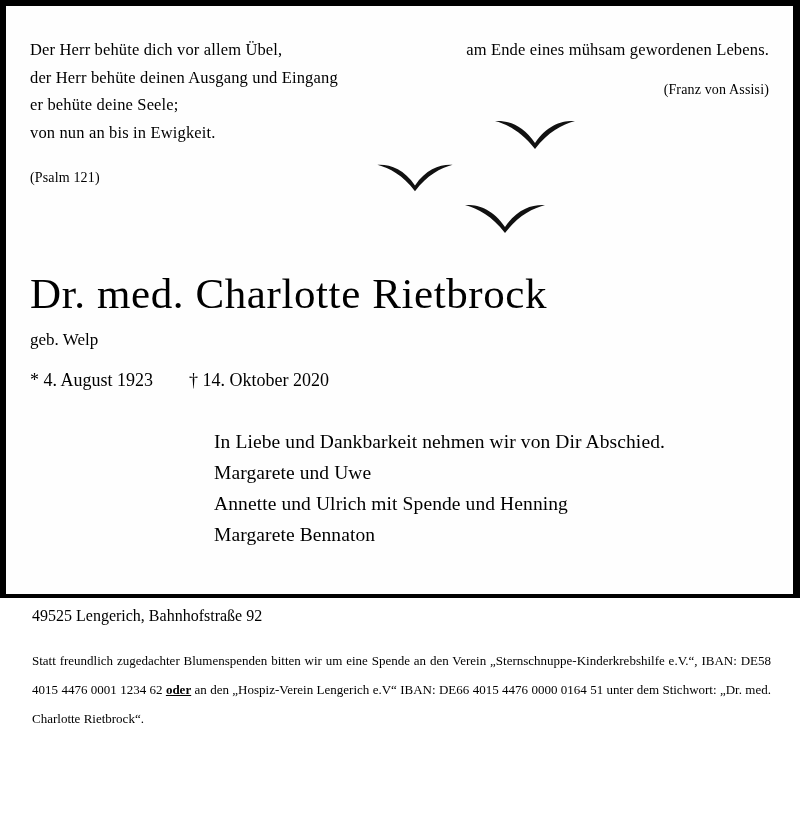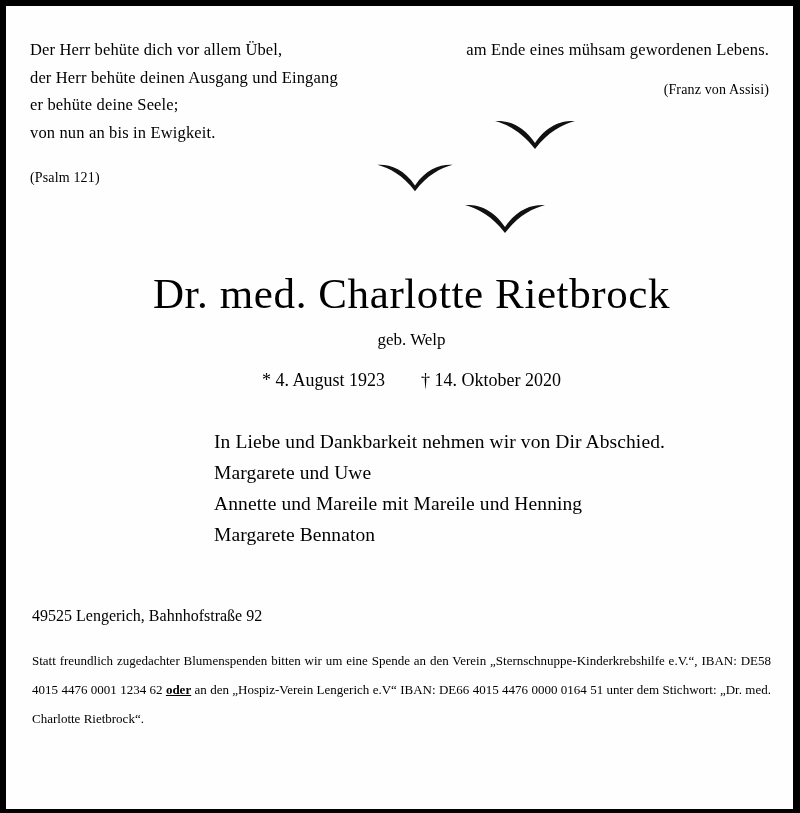--- a/index.html
+++ b/index.html
@@ -20,7 +20,7 @@
     position: relative;
     box-sizing: border-box;
     width: 800px;
-    height: 813px;
+    height: 598px;
     background: #ffffff;
     border-top: 6px solid #000000;
     border-left: 6px solid #000000;

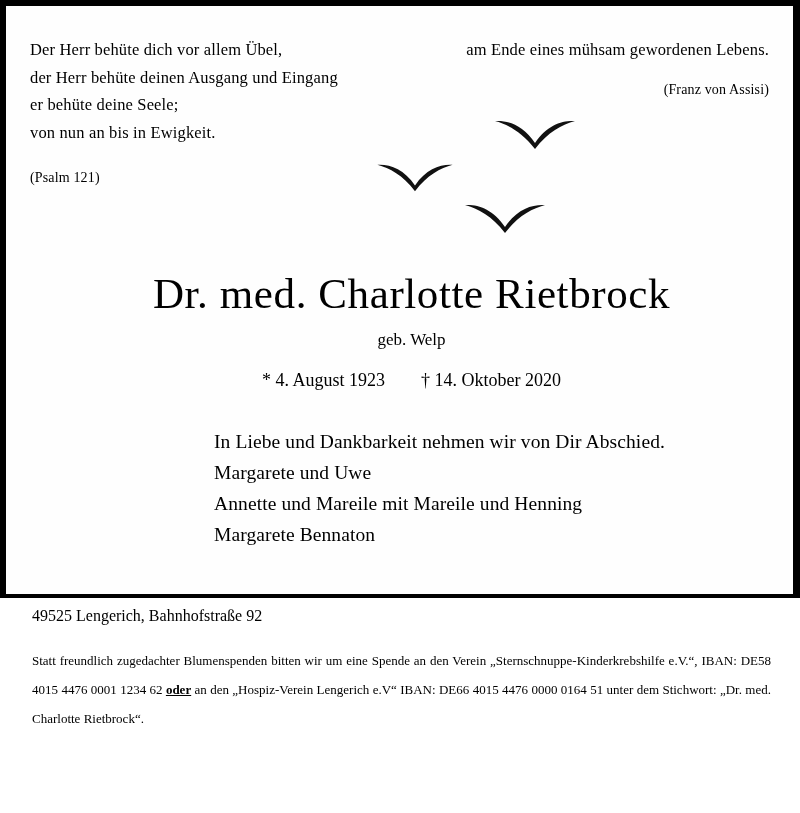--- a/index.html
+++ b/index.html
@@ -87,7 +87,6 @@
     left: 0;
     right: 0;
     top: 262px;
-    text-align: center;
     margin-left: 24px;
   }
   .fullname {

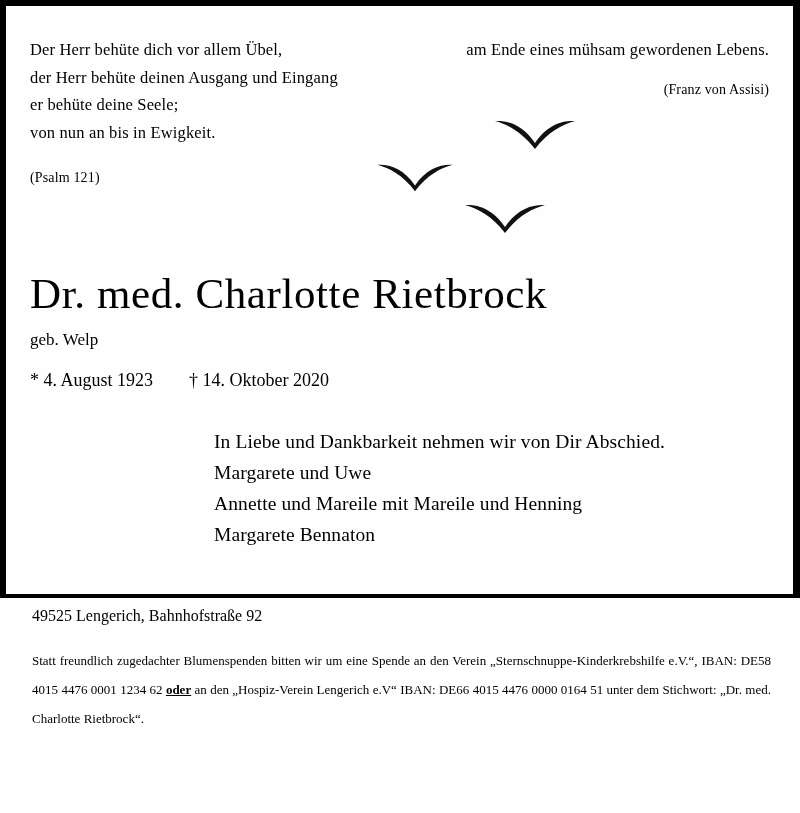--- a/index.html
+++ b/index.html
@@ -193,7 +193,7 @@
     <div class="family">
       <div class="line">In Liebe und Dankbarkeit nehmen wir von Dir Abschied.</div>
       <div class="line">Margarete und Uwe</div>
-      <div class="line">Annette und Mareile mit Mareile und Henning</div>
+      <div class="line">Annette und Ulrich mit Spende und Henning</div>
       <div class="line">Margarete Bennaton</div>
     </div>
 

